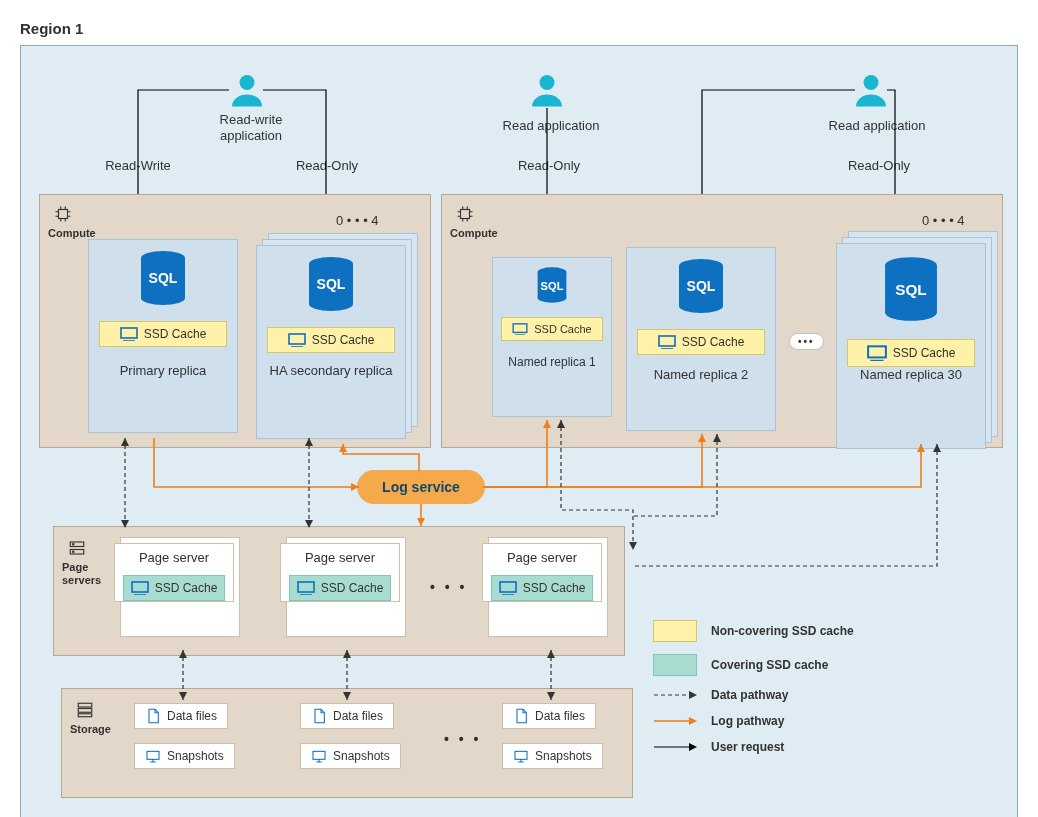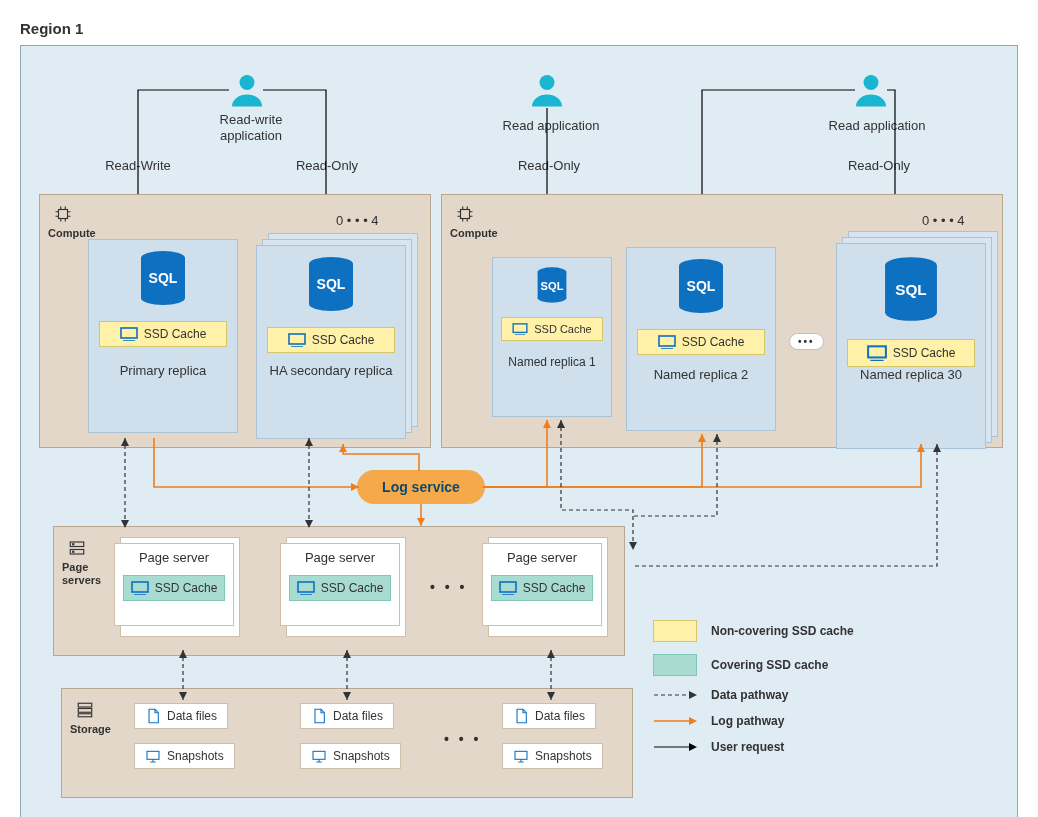--- a/index.html
+++ b/index.html
@@ -17,7 +17,7 @@
   .label-center { text-align: center; }
   .dots { font-weight: 700; letter-spacing: 3px; font-size: 14px; }
   .log-svc { background: #f5a94a; border-radius: 18px; text-align: center; font-weight: 700; font-size: 14px; color: #0c4a6e; line-height: 34px; height: 34px; }
-  .page-server { background: #fff; border: 1px solid #cdbfa8; text-align: center; padding: 6px 8px 24px; }
+  .page-server { background: #fff; border: 1px solid #cdbfa8; text-align: center; padding: 6px 8px 0; }
   .page-panel-label { font-size: 11px; font-weight: 600; line-height: 1.2; }
   .storage-item { background: #fff; border: 1px solid #cdbfa8; display: flex; align-items: center; gap: 6px; padding: 4px 10px; font-size: 12px; }
   .legend { font-size: 12px; }

